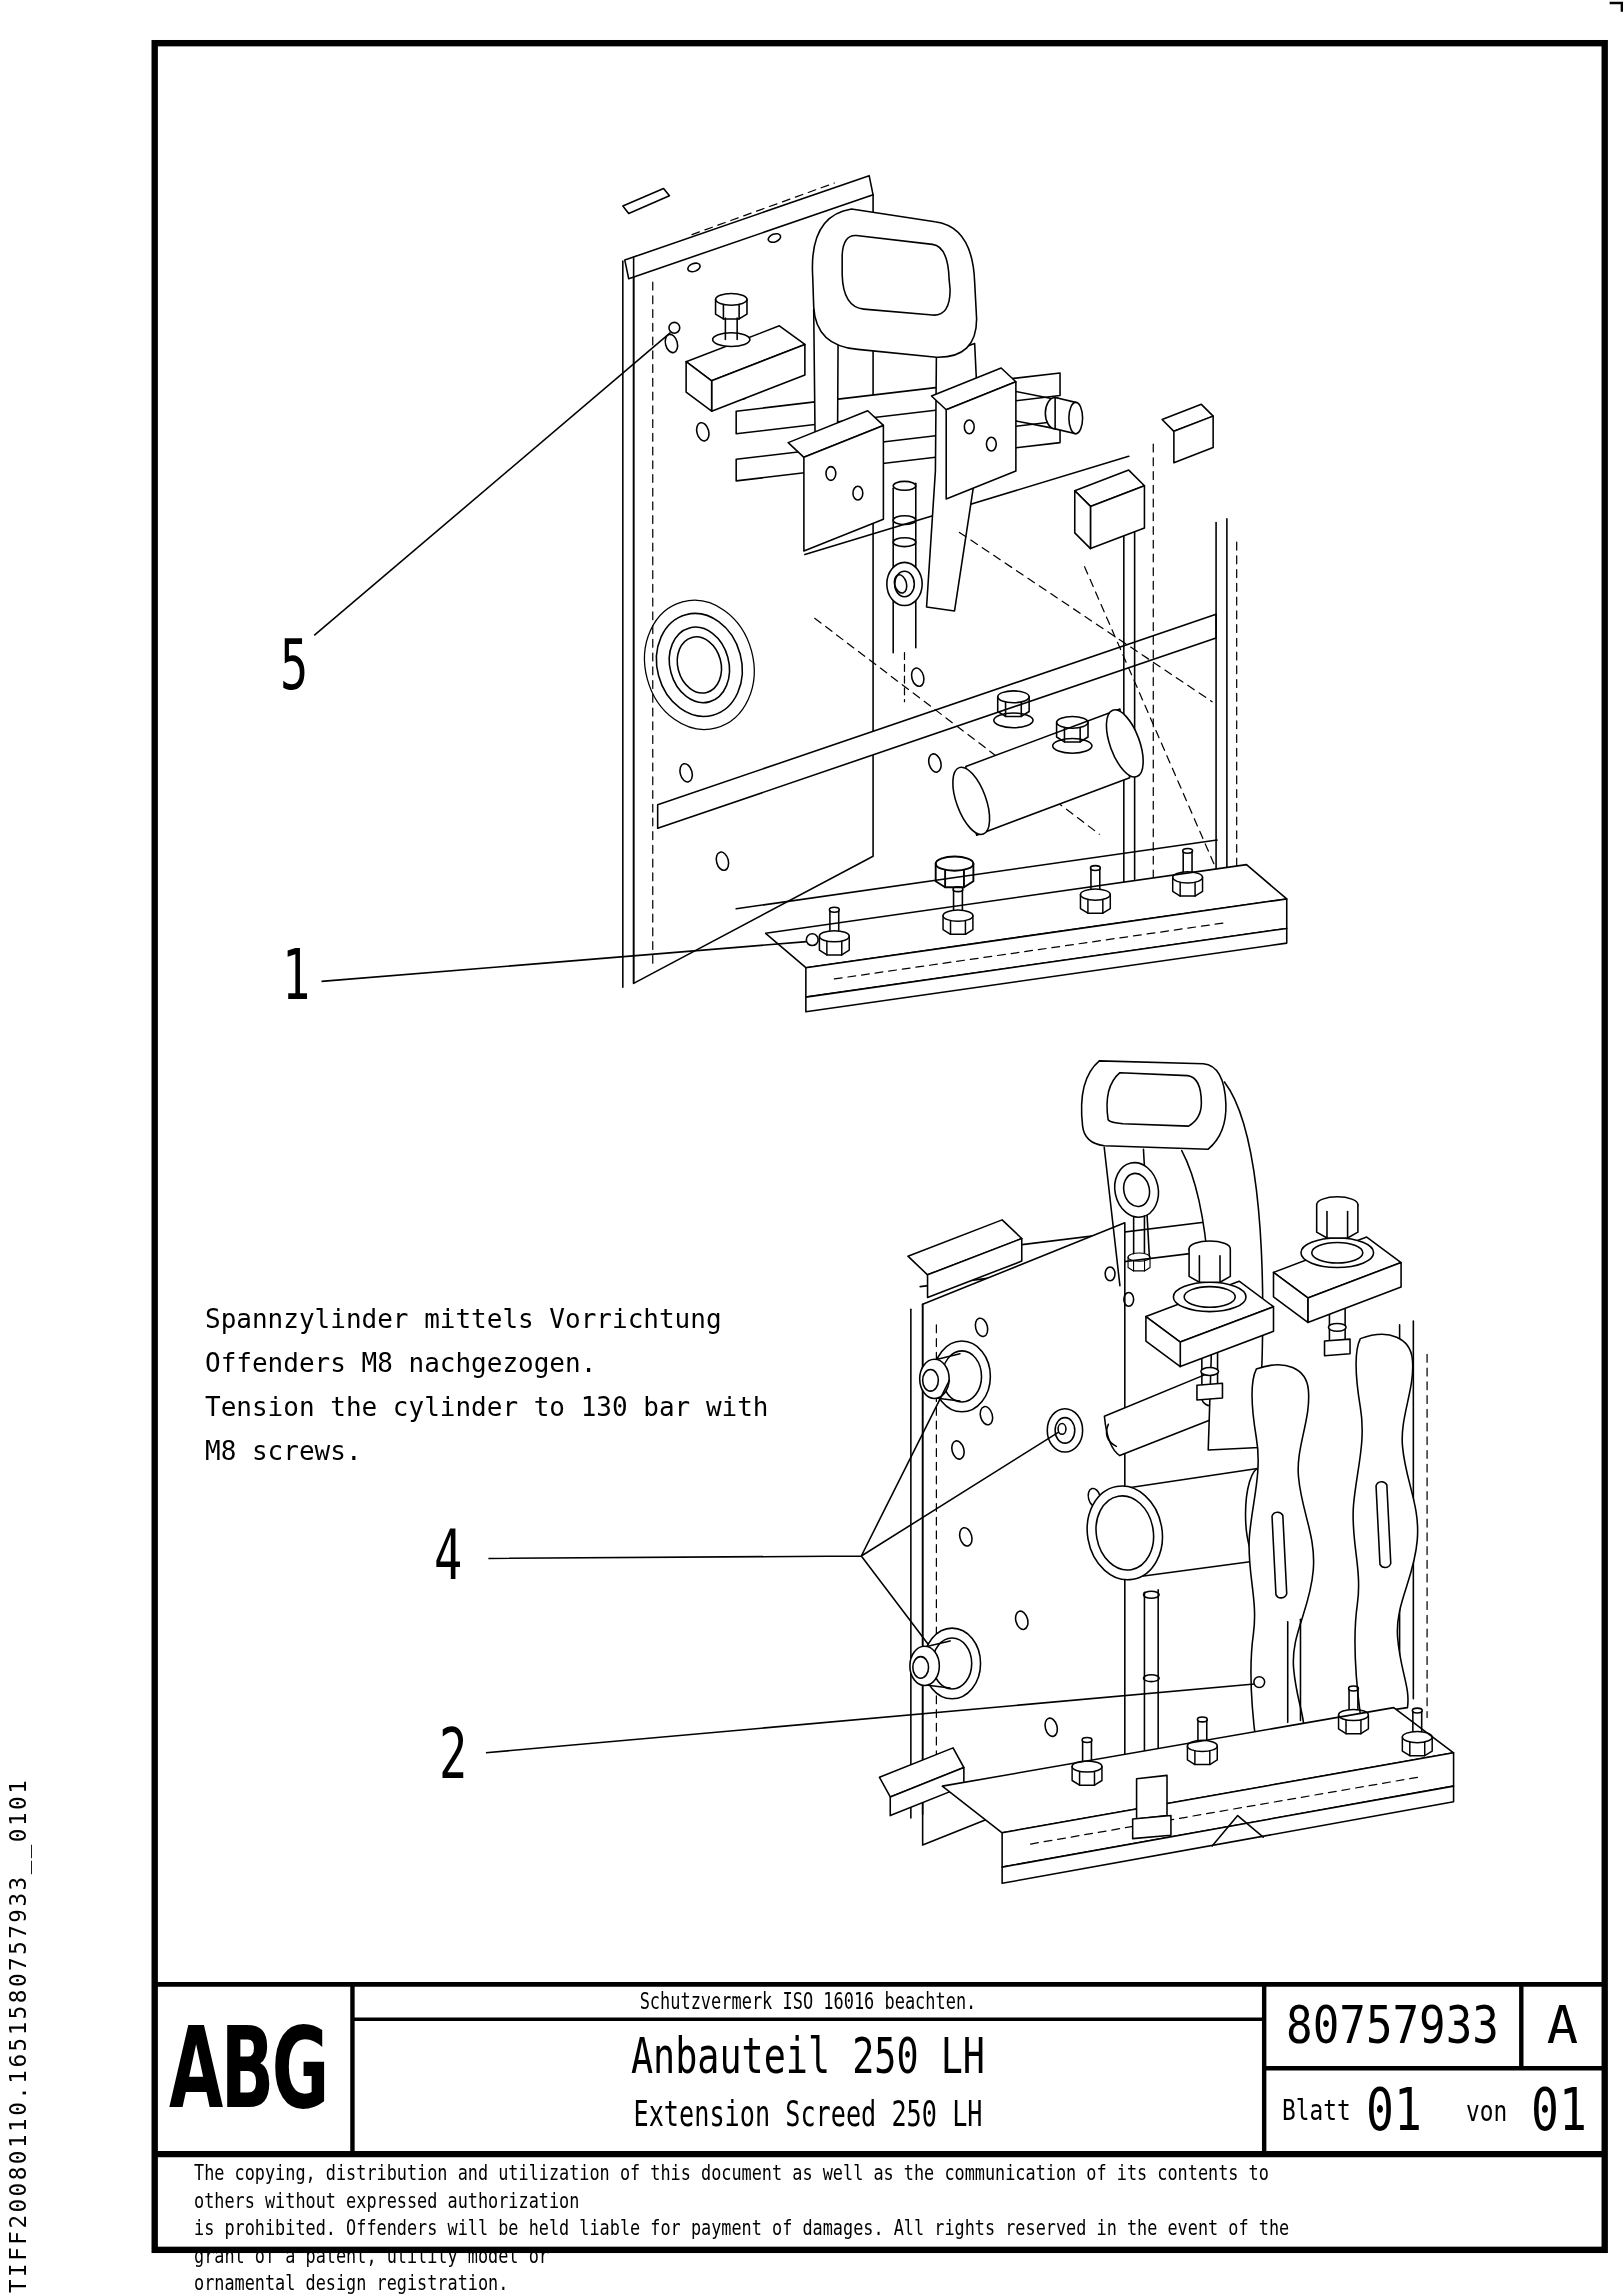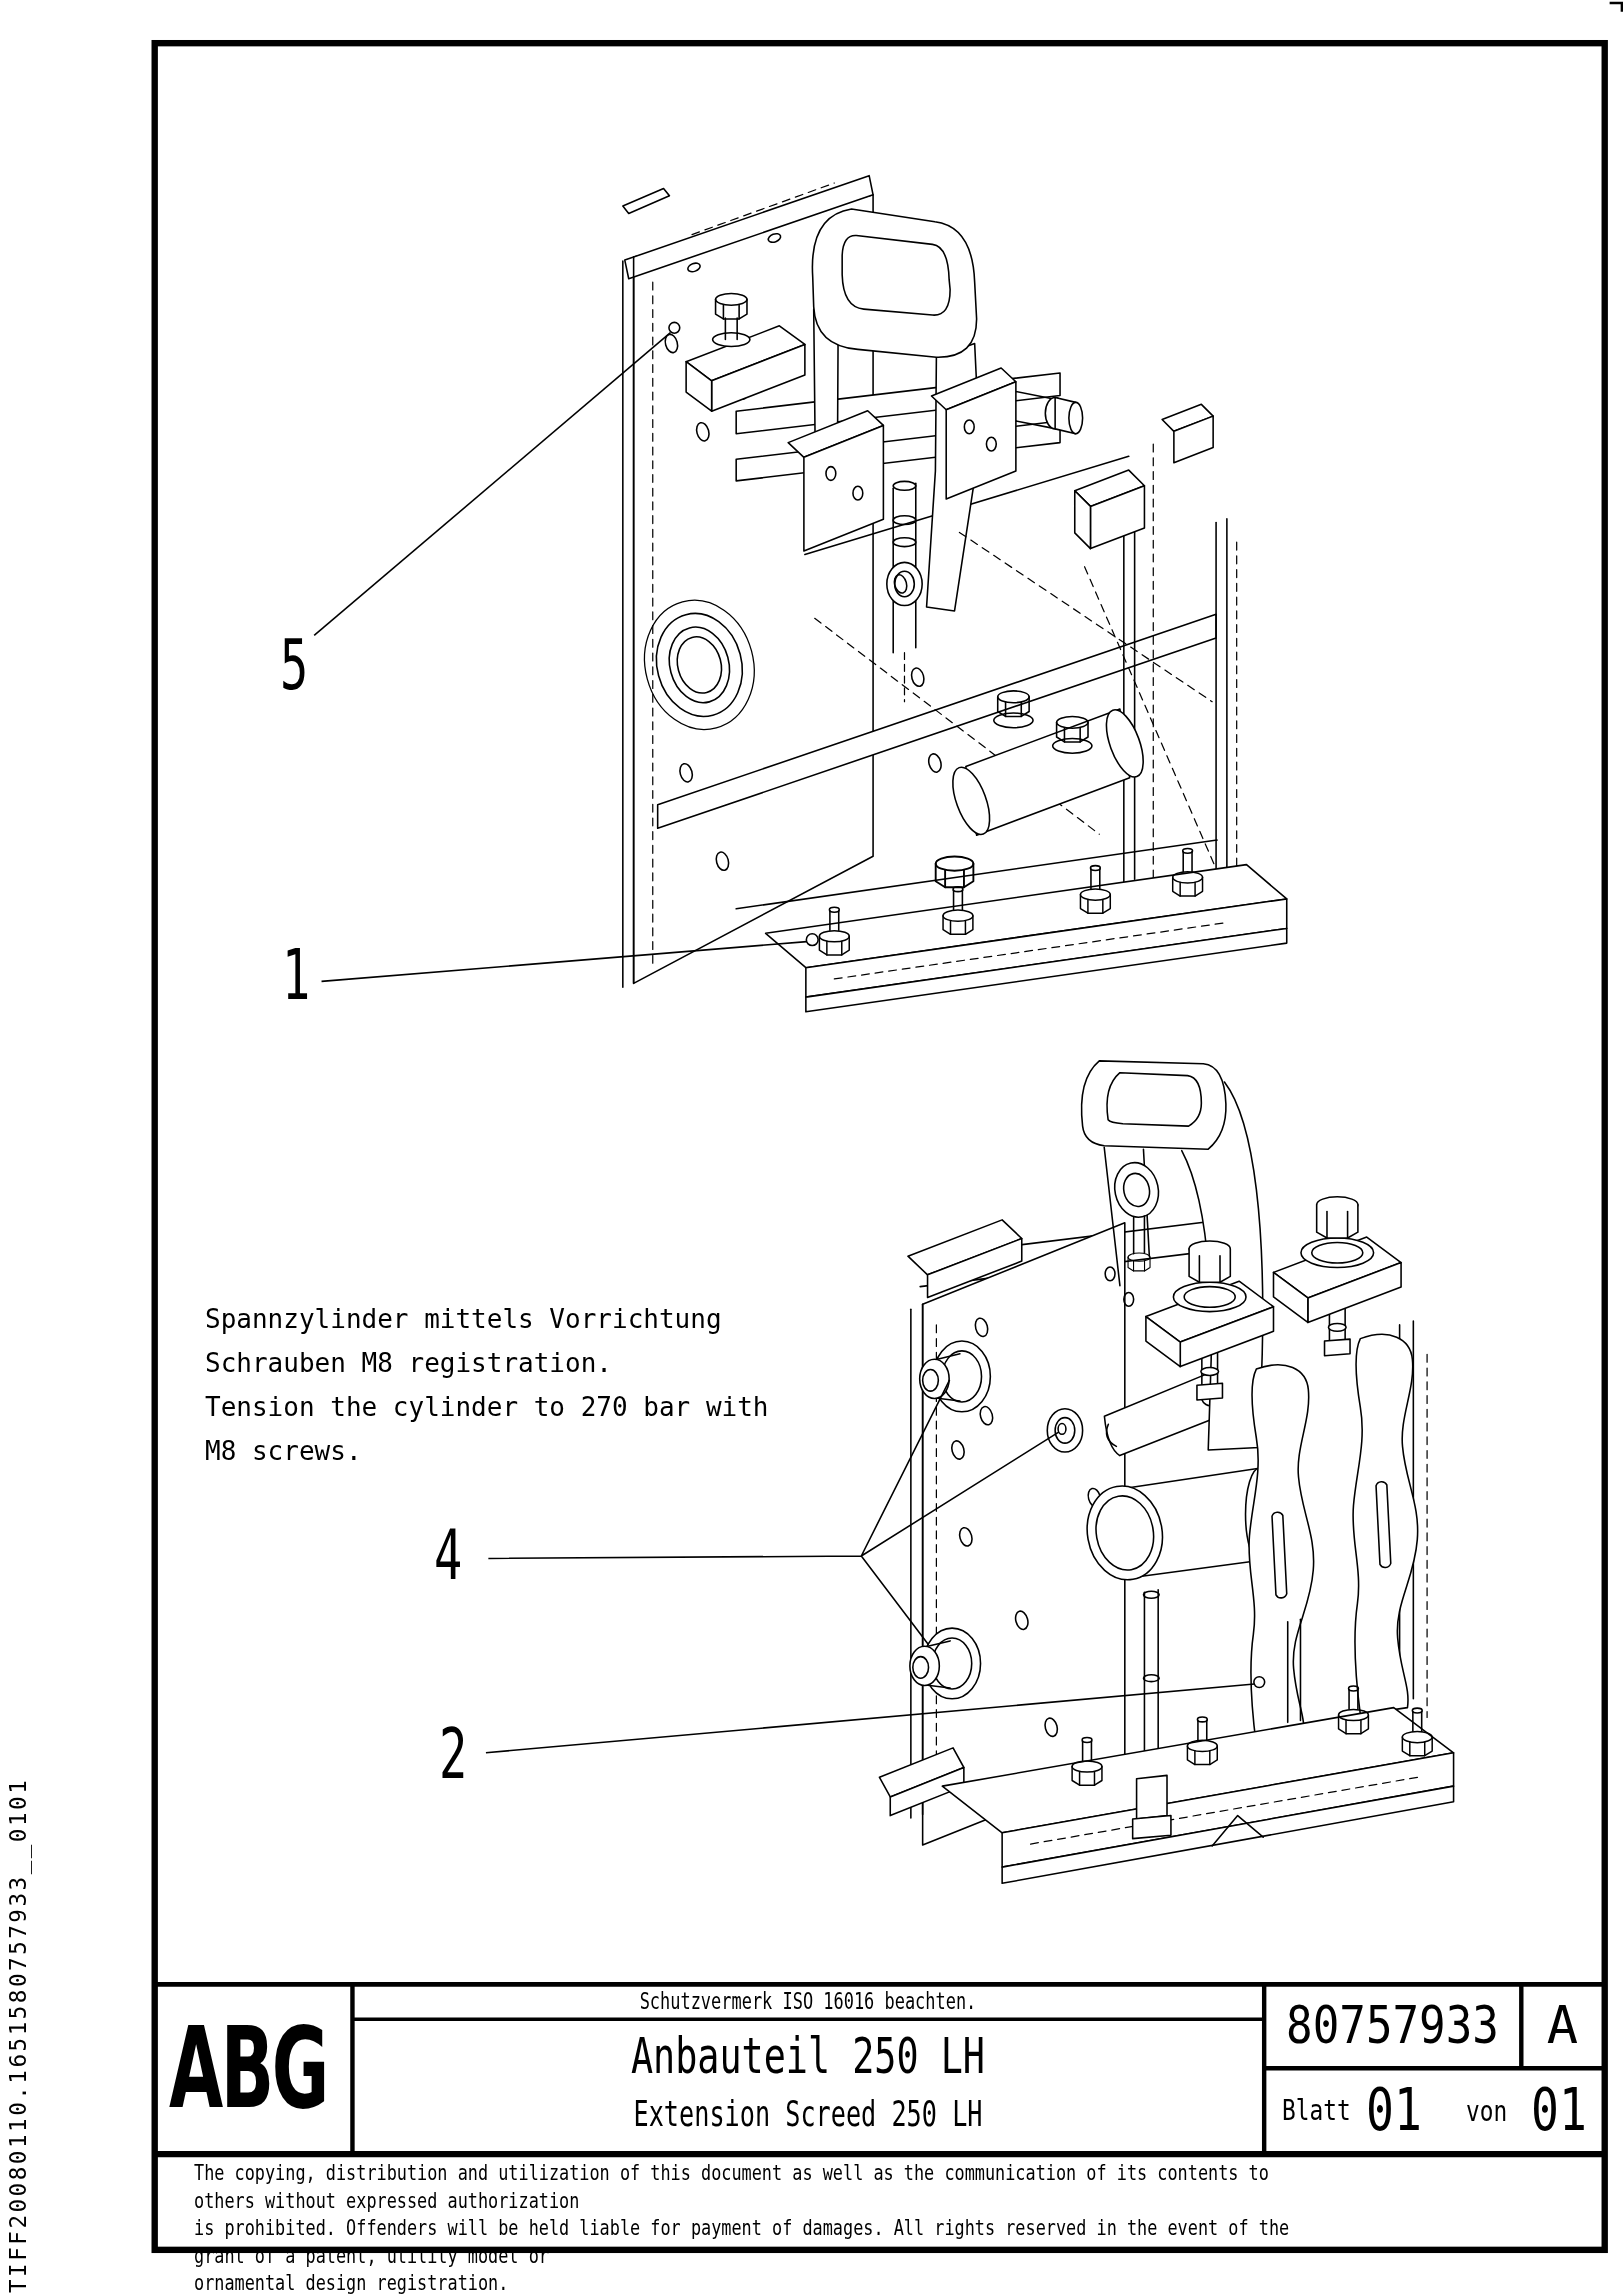--- a/index.html
+++ b/index.html
@@ -300,7 +300,7 @@
 
 <div class="ann">
   <div>Spannzylinder mittels Vorrichtung</div>
-  <div>Schrauben M8 registration.</div>
+  <div>Offenders M8 nachgezogen.</div>
   <div>Tension the cylinder to 270 bar with</div>
   <div>M8 screws.</div>
 </div>

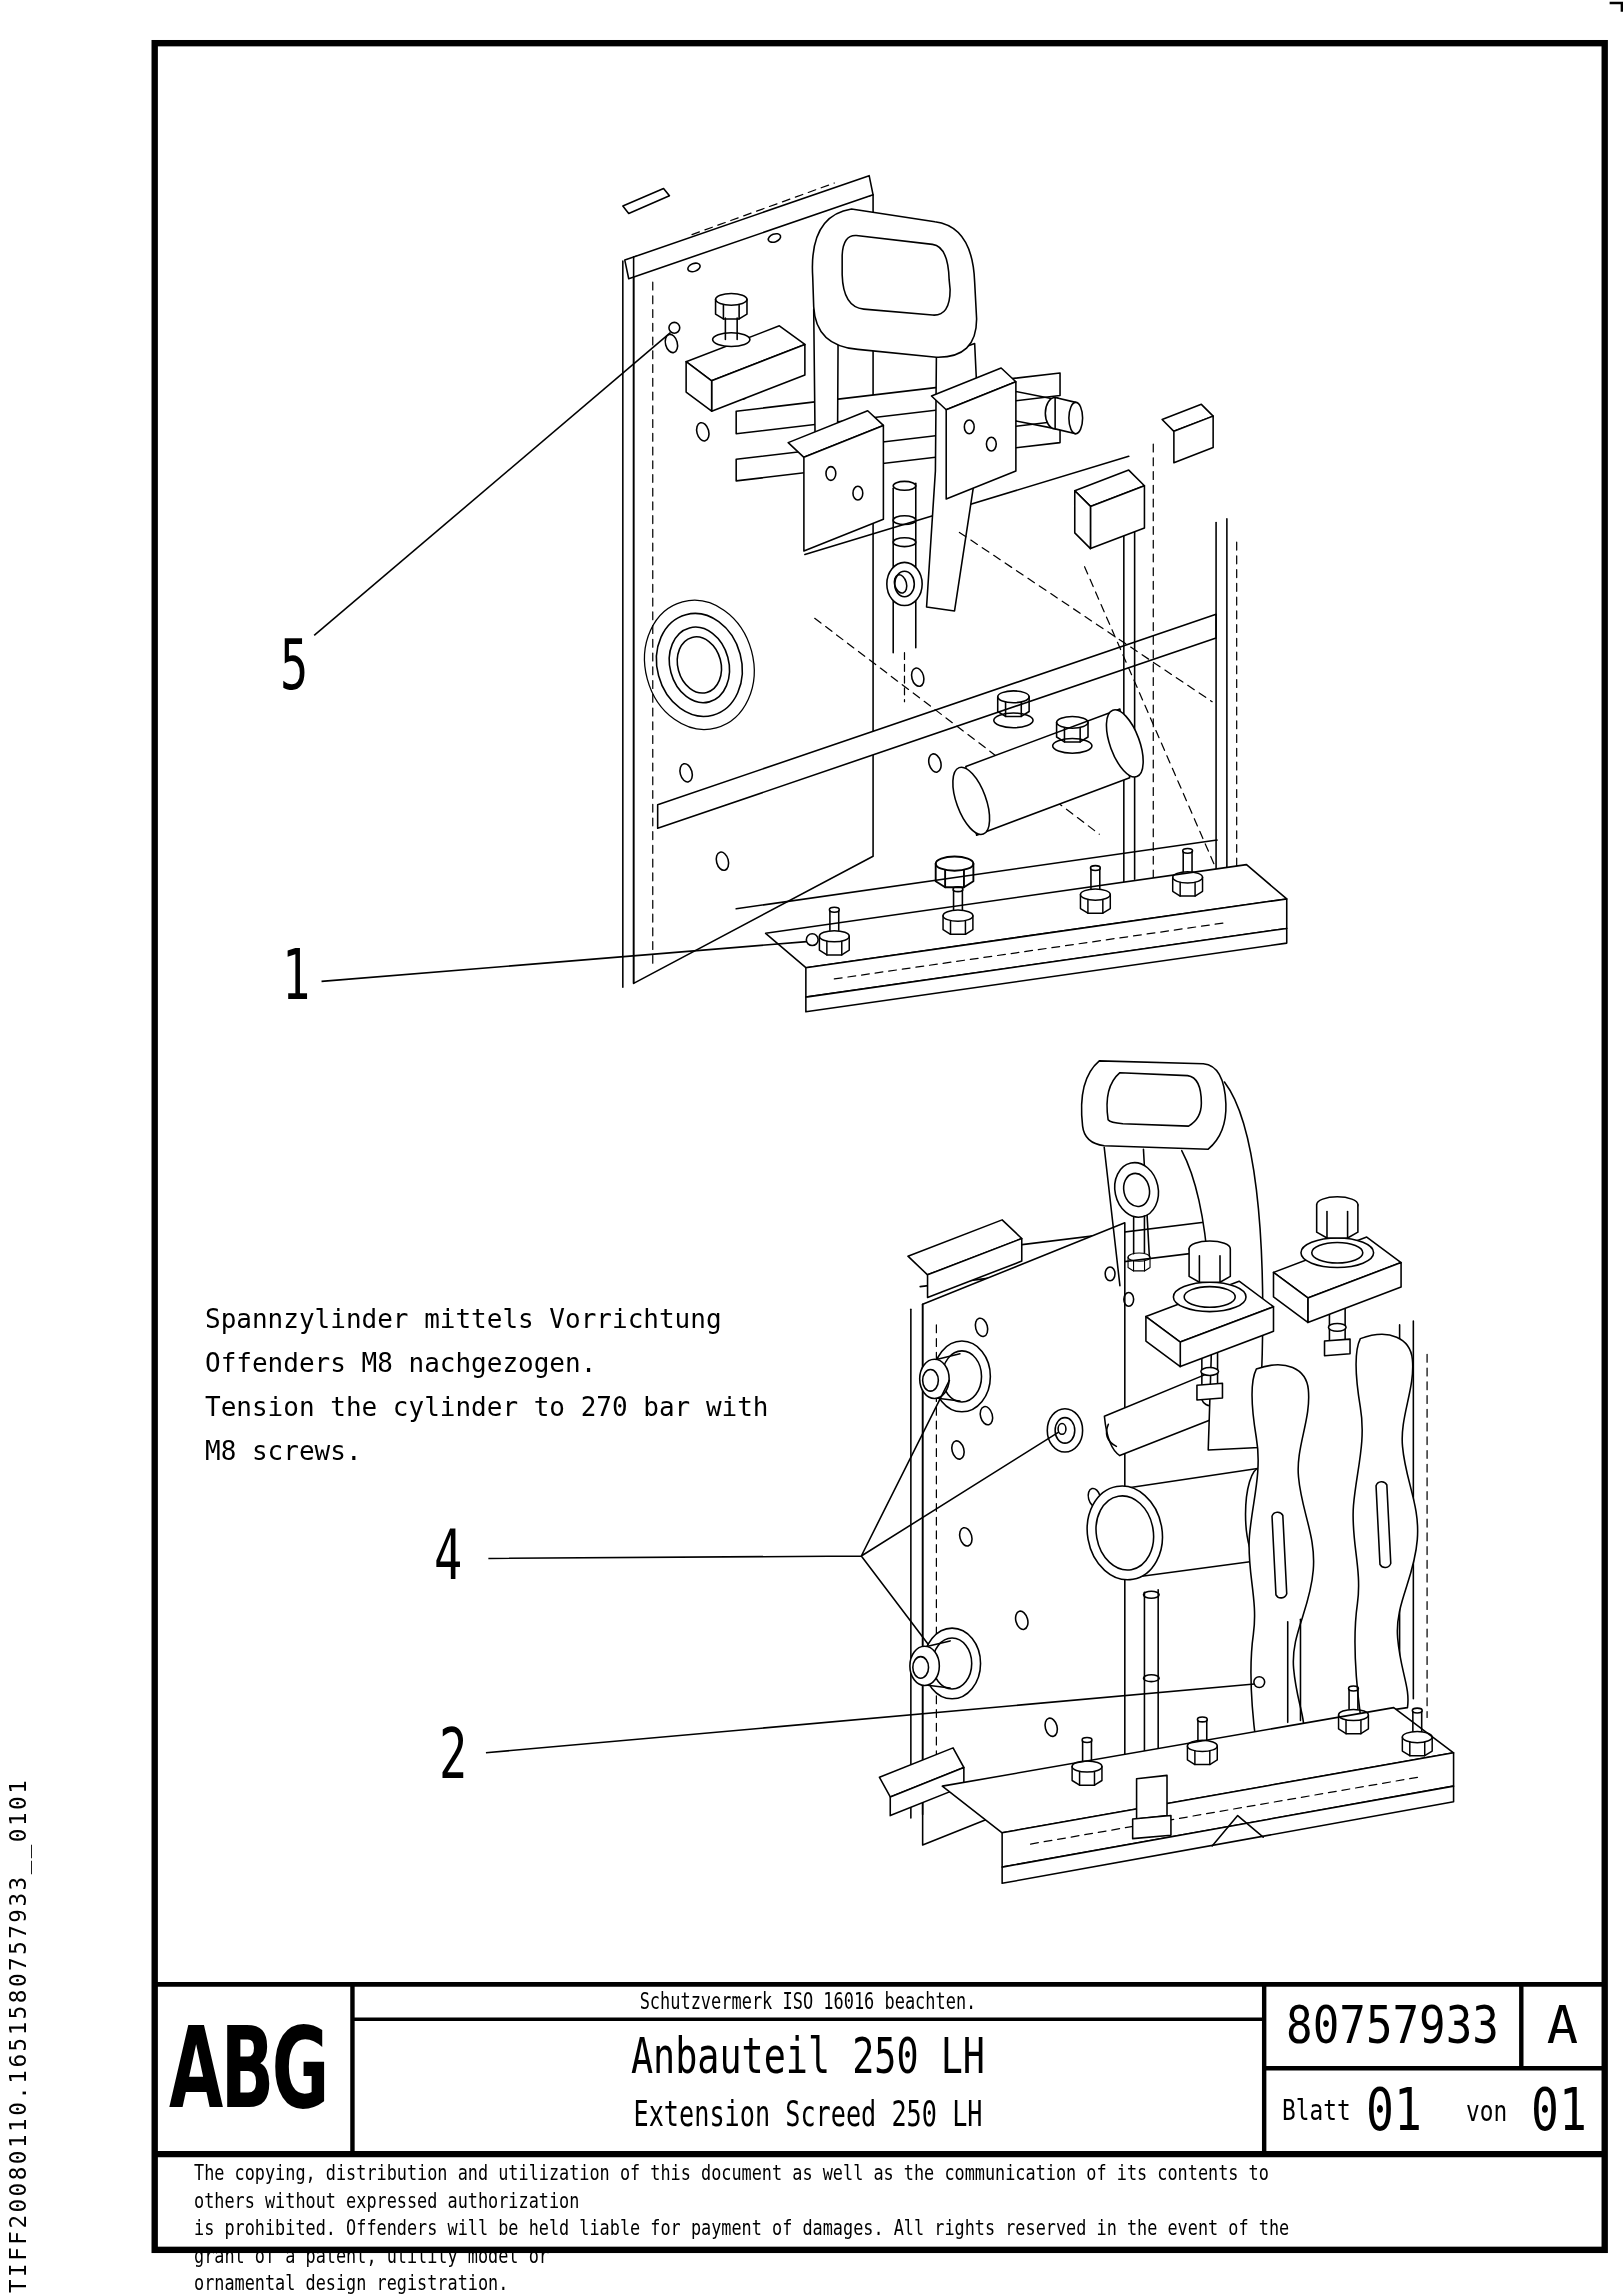--- a/index.html
+++ b/index.html
@@ -301,7 +301,7 @@
 <div class="ann">
   <div>Spannzylinder mittels Vorrichtung</div>
   <div>Offenders M8 nachgezogen.</div>
-  <div>Tension the cylinder to 270 bar with</div>
+  <div>Tension the cylinder to 130 bar with</div>
   <div>M8 screws.</div>
 </div>
 

